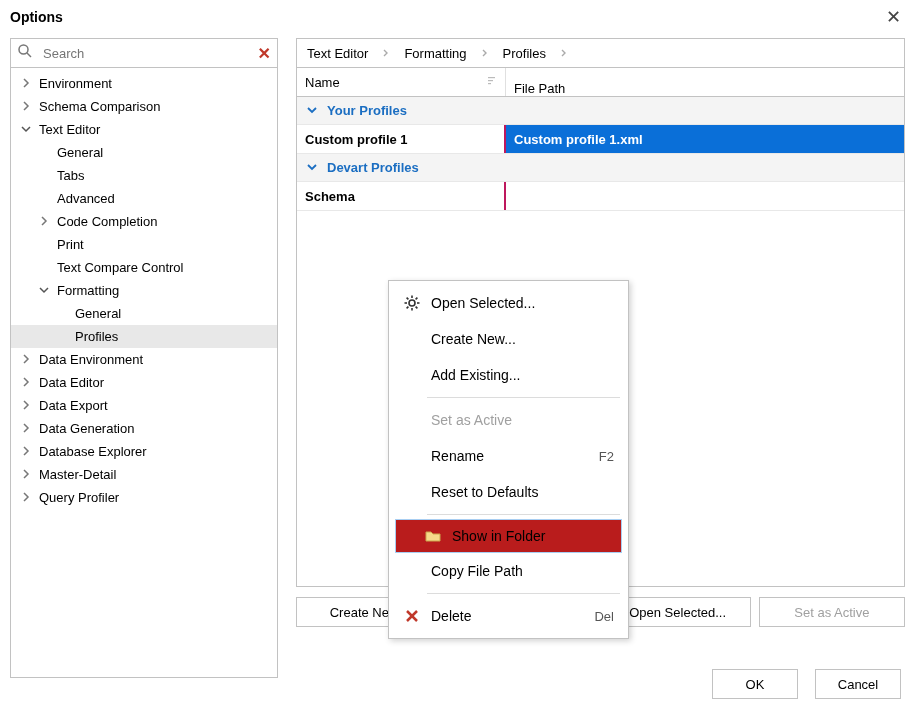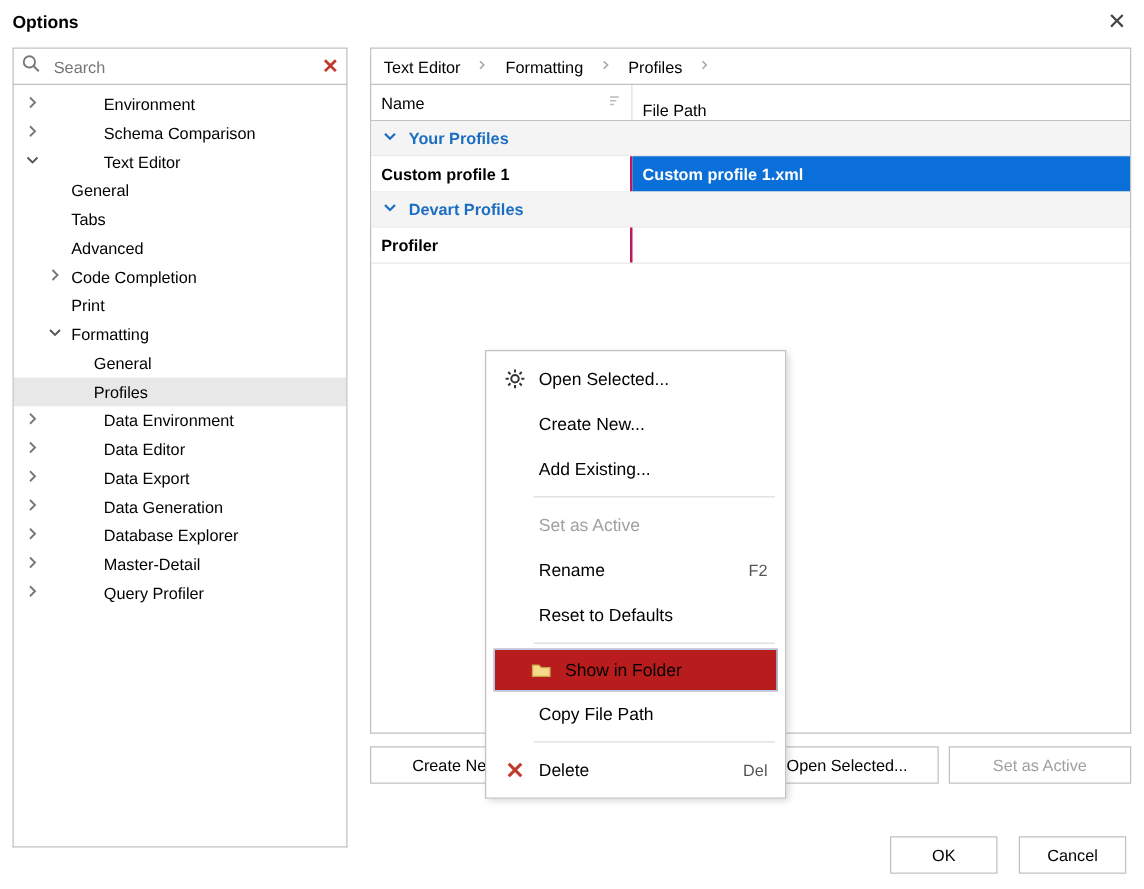--- a/index.html
+++ b/index.html
@@ -20,7 +20,7 @@
   .tree { border:1px solid #c2c2c2; border-top:none; height: 610px; overflow:auto; padding-top:4px; }
   .tree-item { display:flex; align-items:center; font-size:13px; padding:2px 4px; cursor:pointer; }
   .tree-item.selected { background:#e8e8e8; }
-  .indent1 { padding-left: 8px; gap: 44px; }
+  .indent1 { padding-left: 8px; }
   .indent2 { padding-left: 26px; }
   .indent3 { padding-left: 44px; }
   .chev { display:inline-block; width:14px; text-align:center; color:#555; font-size:11px; }

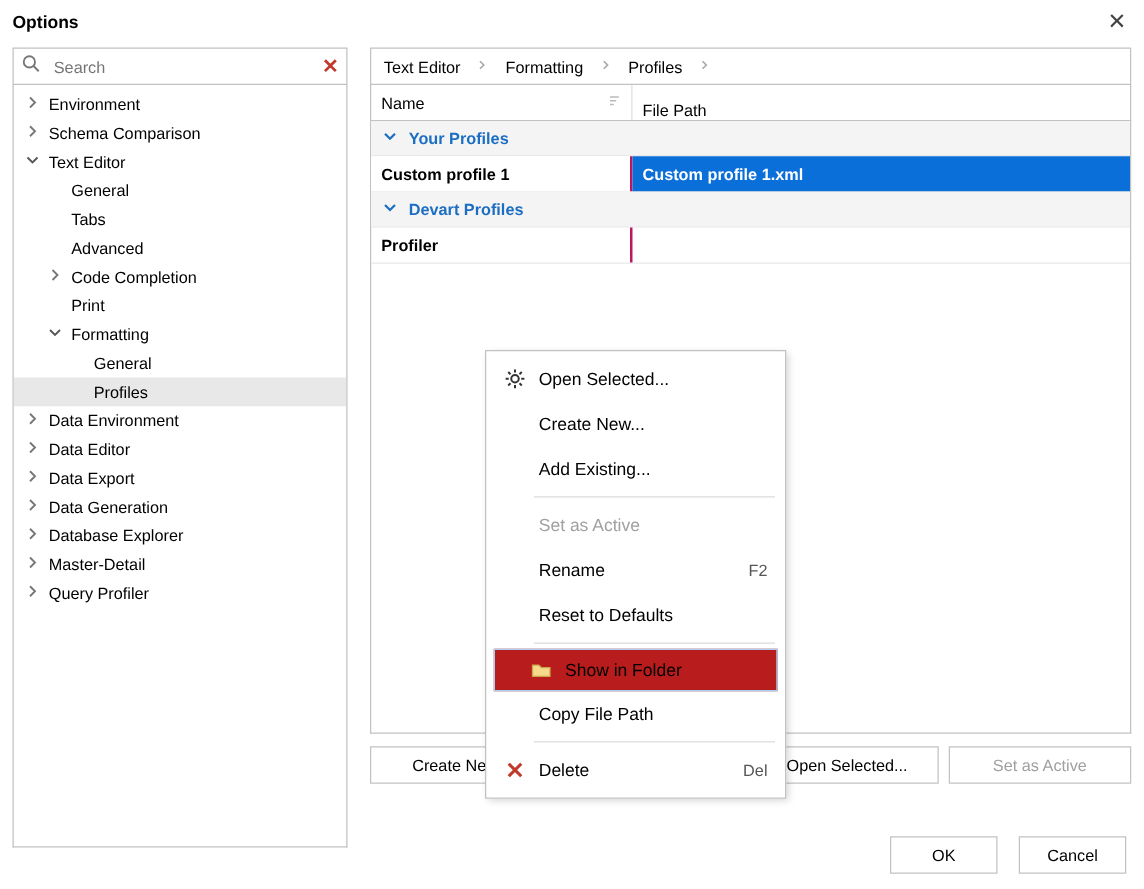--- a/index.html
+++ b/index.html
@@ -230,7 +230,7 @@
           <span>Devart Profiles</span>
         </div>
         <div class="data-row">
-          <div class="cell-name">Profiler</div>
+          <div class="cell-name">Schema</div>
           <div class="cell-path"></div>
         </div>
       </div>

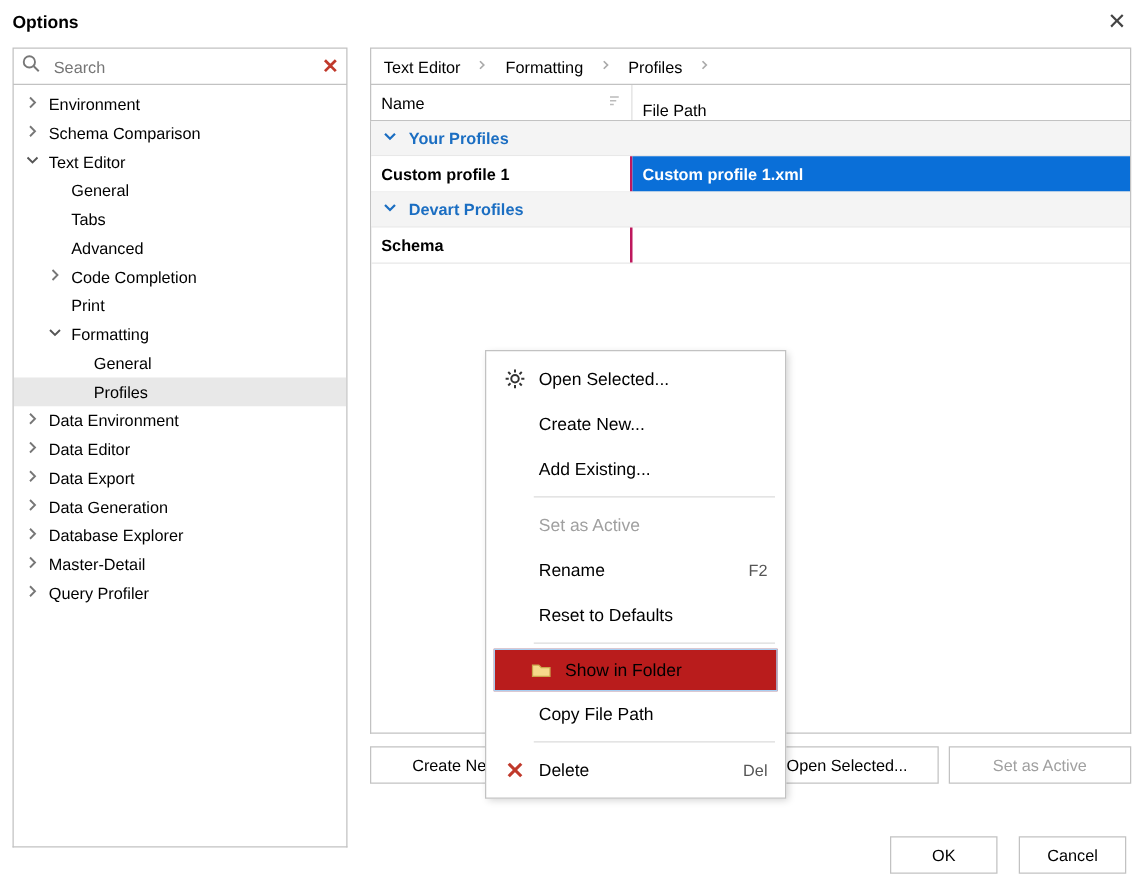--- a/index.html
+++ b/index.html
@@ -122,6 +122,10 @@
         <div class="tree-item indent2">
           <span class="spacer-chev"></span>
           <span class="tree-label">Print</span>
+        </div>
+        <div class="tree-item indent2">
+          <span class="spacer-chev"></span>
+          <span class="tree-label">Text Compare Control</span>
         </div>
         <div class="tree-item indent2">
           <span class="chev"><svg width="10" height="10" viewBox="0 0 10 10">

